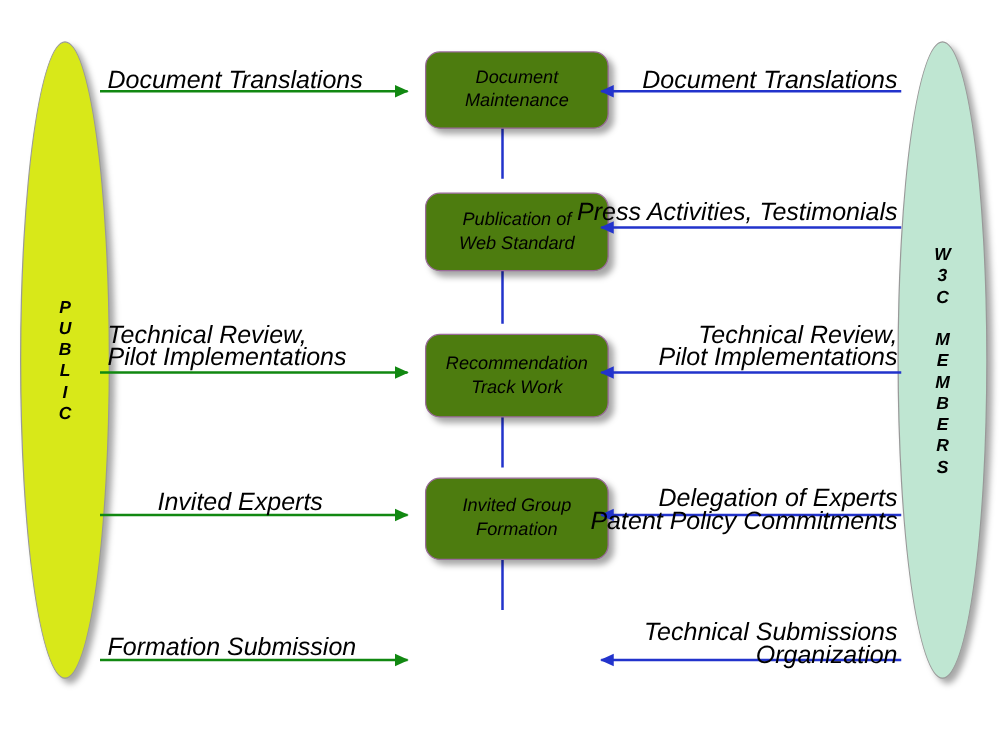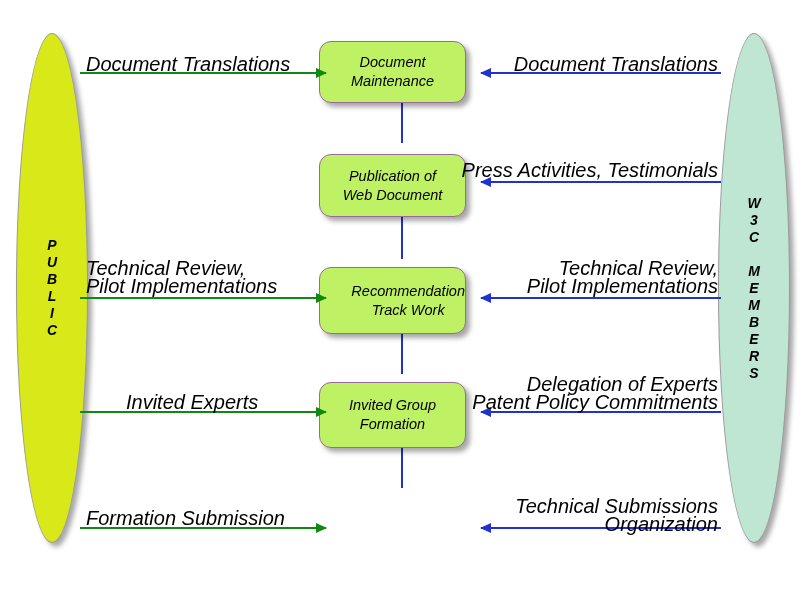--- a/index.html
+++ b/index.html
@@ -56,9 +56,9 @@
   
   .process-box {
     position: absolute;
-    left: 319px;
+    left: 340px;
     width: 145px;
-    background: #bef264;
+    background: #4d7c0f;
     border: 1px solid #9a6a9a;
     border-radius: 12px;
     box-shadow: 4px 4px 5px rgba(0,0,0,0.35);

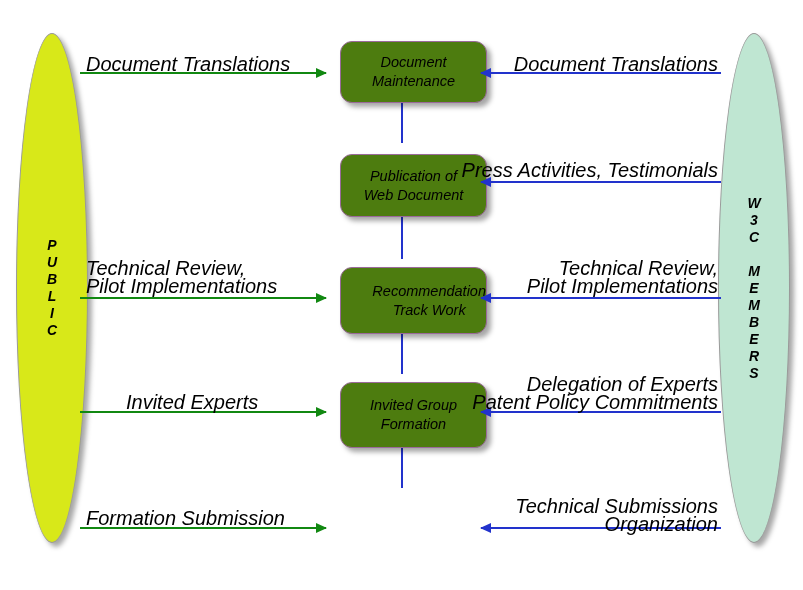--- a/index.html
+++ b/index.html
@@ -184,7 +184,7 @@
   </div>
   <div class="process-box" style="top:154px; height:61px;">
     <div class="process-label">Publication of
-Web Document</div>
+Web Standard</div>
   </div>
   <div class="process-box" style="top:267px; height:65px;justify-content:flex-end;">
     <div class="process-label">Recommendation

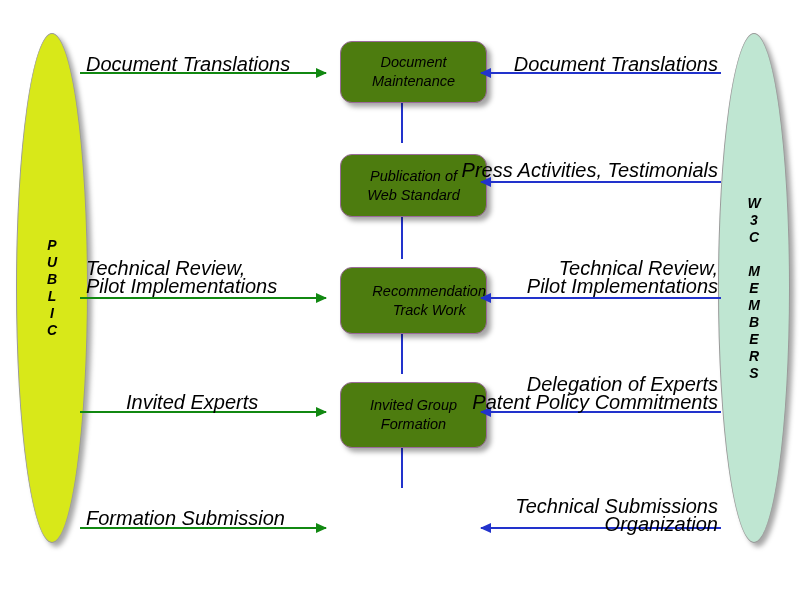--- a/index.html
+++ b/index.html
@@ -186,7 +186,7 @@
     <div class="process-label">Publication of
 Web Standard</div>
   </div>
-  <div class="process-box" style="top:267px; height:65px;justify-content:flex-end;">
+  <div class="process-box" style="top:267px; height:65px;">
     <div class="process-label">Recommendation
 Track Work</div>
   </div>

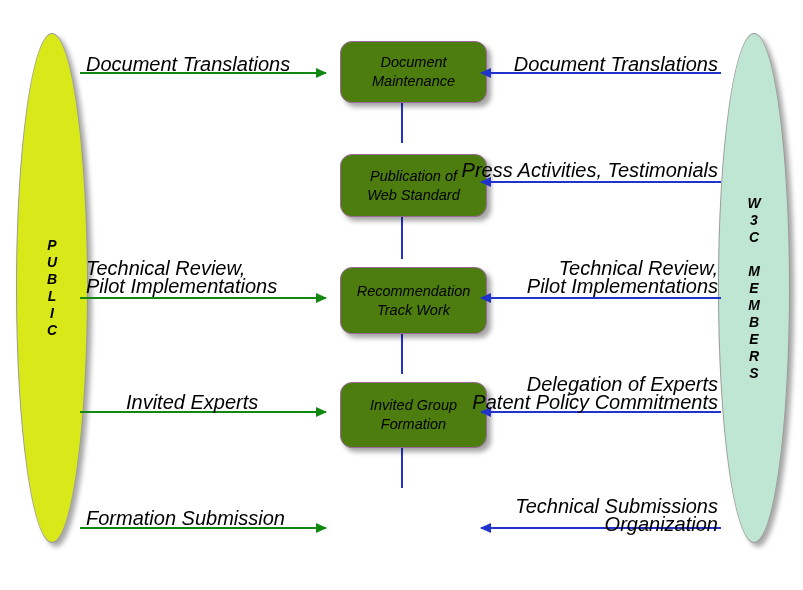--- a/index.html
+++ b/index.html
@@ -243,7 +243,7 @@
   <div class="edge-label right-side" style="top:161px;">Press Activities, Testimonials</div>
   <div class="edge-label right-side" style="top:259px;">Technical Review,
 Pilot Implementations</div>
-  <div class="edge-label right-side" style="top:375px;text-align:right;">Delegation of Experts
+  <div class="edge-label right-side" style="top:390px;text-align:right;">Delegation of Experts
 Patent Policy Commitments</div>
   <div class="edge-label right-side" style="top:497px;text-align:right;">Technical Submissions
 Organization</div>

